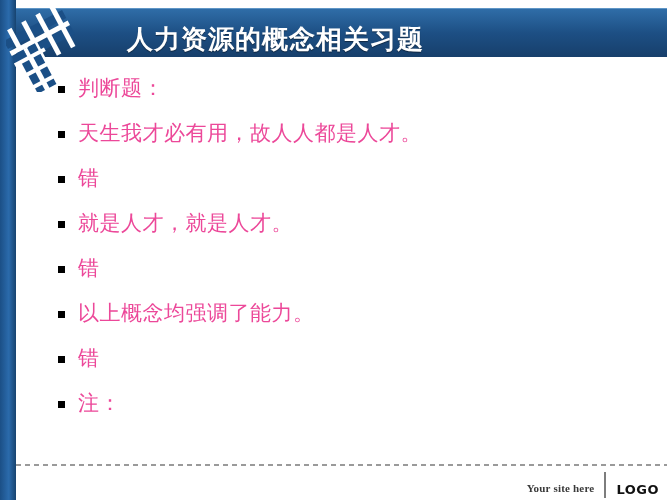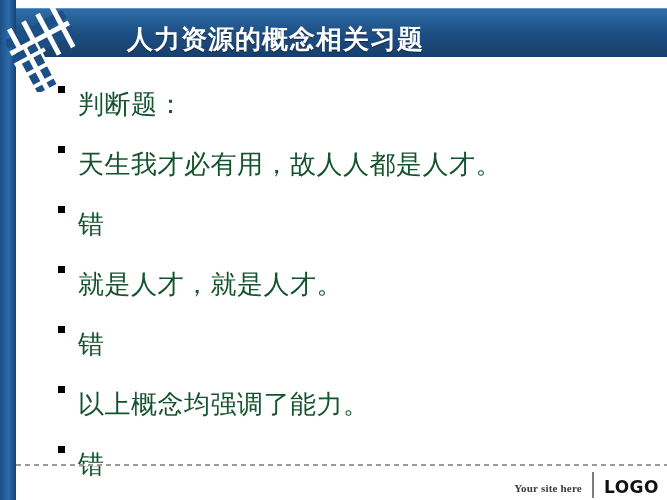--- a/index.html
+++ b/index.html
@@ -90,12 +90,11 @@
     vertical-align: middle;
   }
   .bullet-text {
-    color: #14532d;
-    font-size: 26px;
+    color: #ec4899;
+    font-size: 21px;
     line-height: 40px;
     letter-spacing: 0.5px;
     white-space: pre-wrap;
-    margin-top: 16px;
   }
   .bullet-text.two-line {
     line-height: 34px;

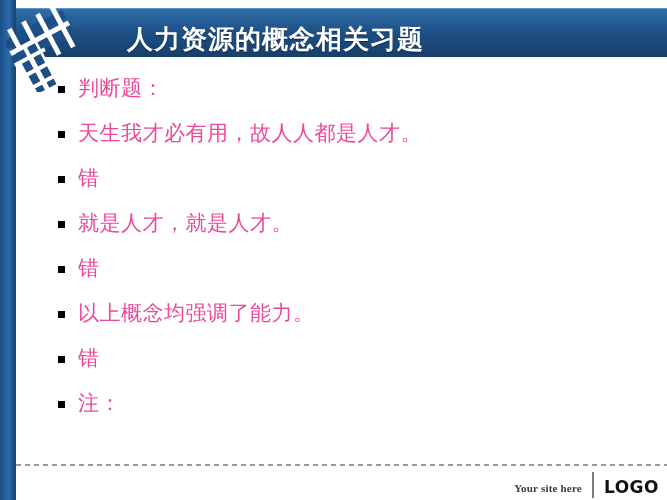--- a/index.html
+++ b/index.html
@@ -135,7 +135,7 @@
   }
   .logo-text {
     color: #111111;
-    font-size: 17px;
+    font-size: 13px;
     font-weight: bold;
     padding-bottom: 1px;
     letter-spacing: 0.5px;

